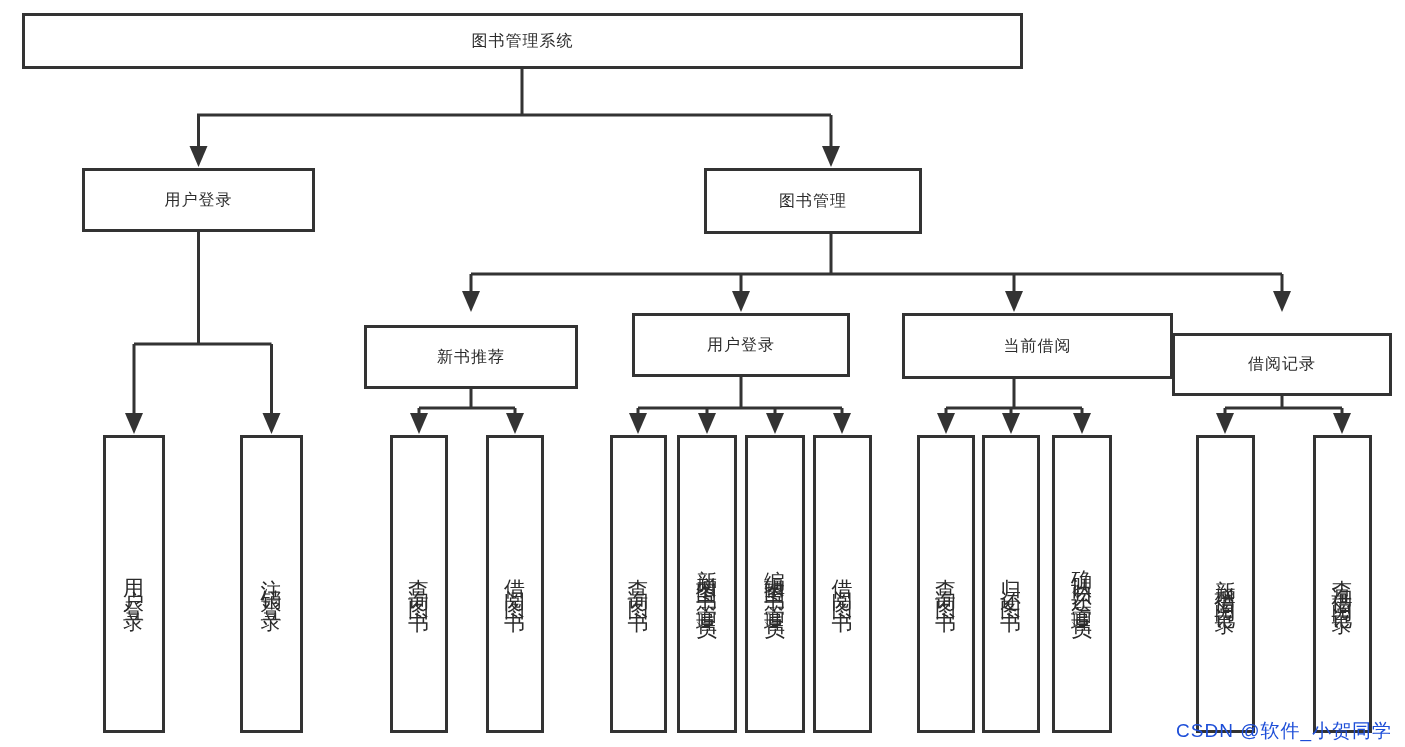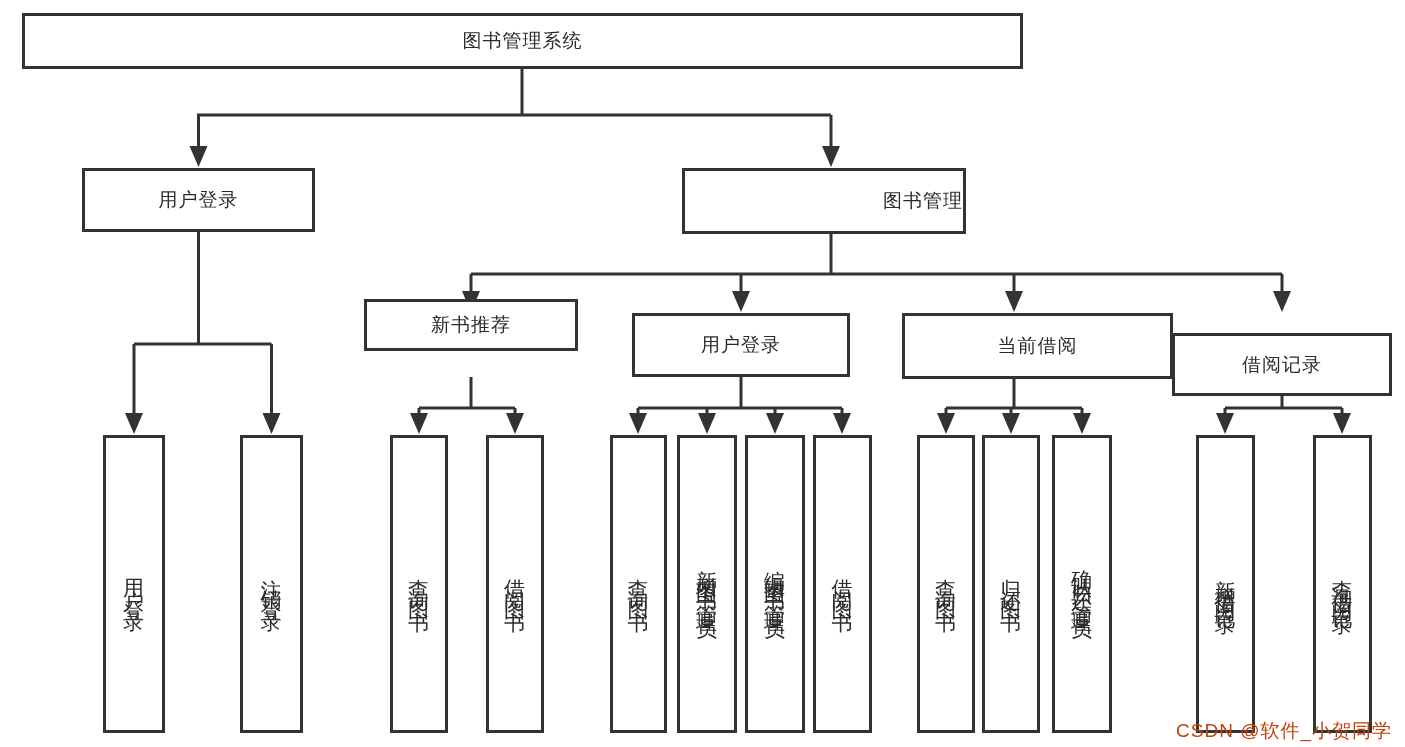--- a/index.html
+++ b/index.html
@@ -26,7 +26,7 @@
     justify-content: center;
     color: #2b2b2b;
   }
-  .node.h { font-size: 19px; letter-spacing: 1px; white-space: nowrap; }
+  .node.h { font-size: 16px; letter-spacing: 1px; white-space: nowrap; }
   .node.v .lbl {
     writing-mode: vertical-rl;
     text-orientation: mixed;

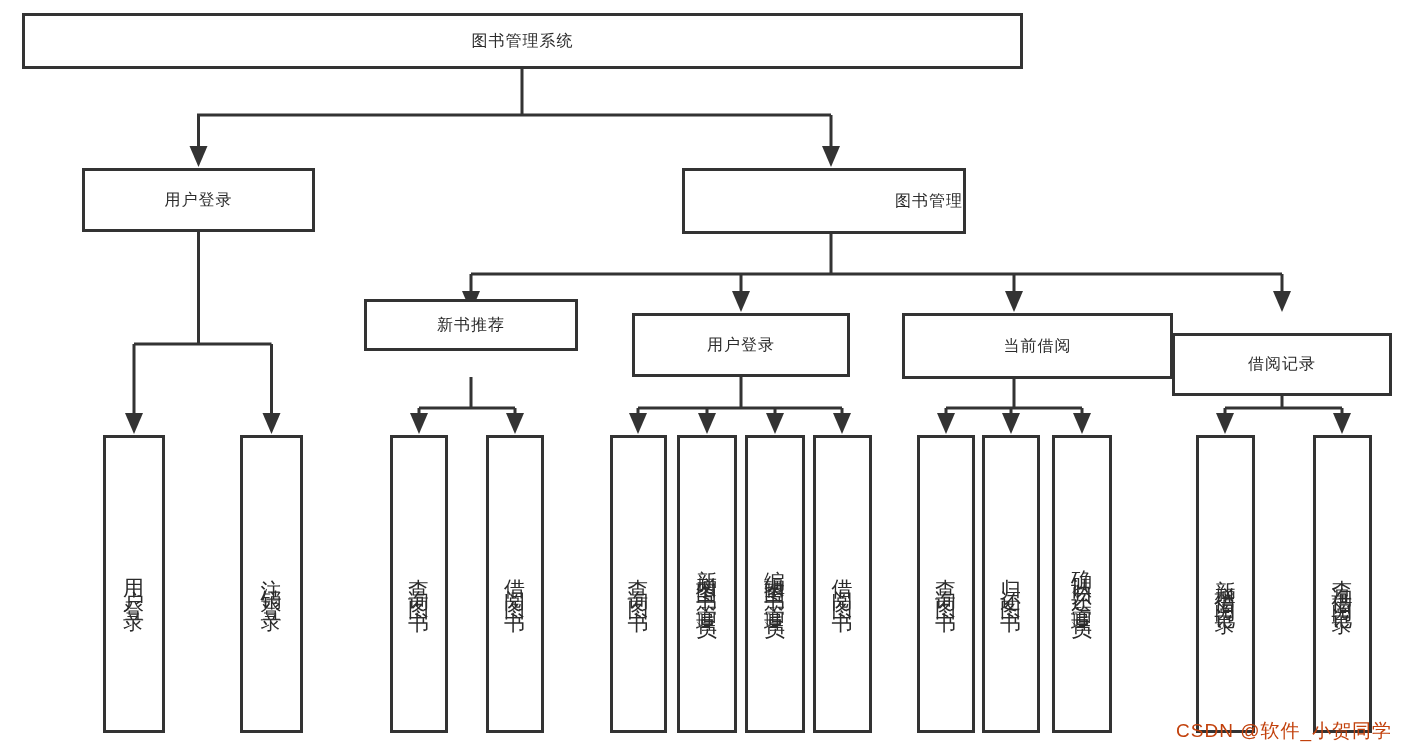--- a/index.html
+++ b/index.html
@@ -39,7 +39,7 @@
   
   #n-root            { left: 22px;   top: 13px;  width: 1001px; height: 56px; }
   #n-user-login      { left: 82px;   top: 168px; width: 233px;  height: 64px; }
-  #n-book-mgmt       { left: 682px;  top: 168px; width: 284px;  height: 66px; justify-content: flex-end; }
+  #n-book-mgmt       { left: 704px;  top: 168px; width: 218px;  height: 66px; }
   #n-new-book-rec    { left: 364px;  top: 299px; width: 214px;  height: 52px; }
   #n-book-borrow     { left: 632px;  top: 313px; width: 218px;  height: 64px; }
   #n-current-borrow  { left: 902px;  top: 313px; width: 271px;  height: 66px; }

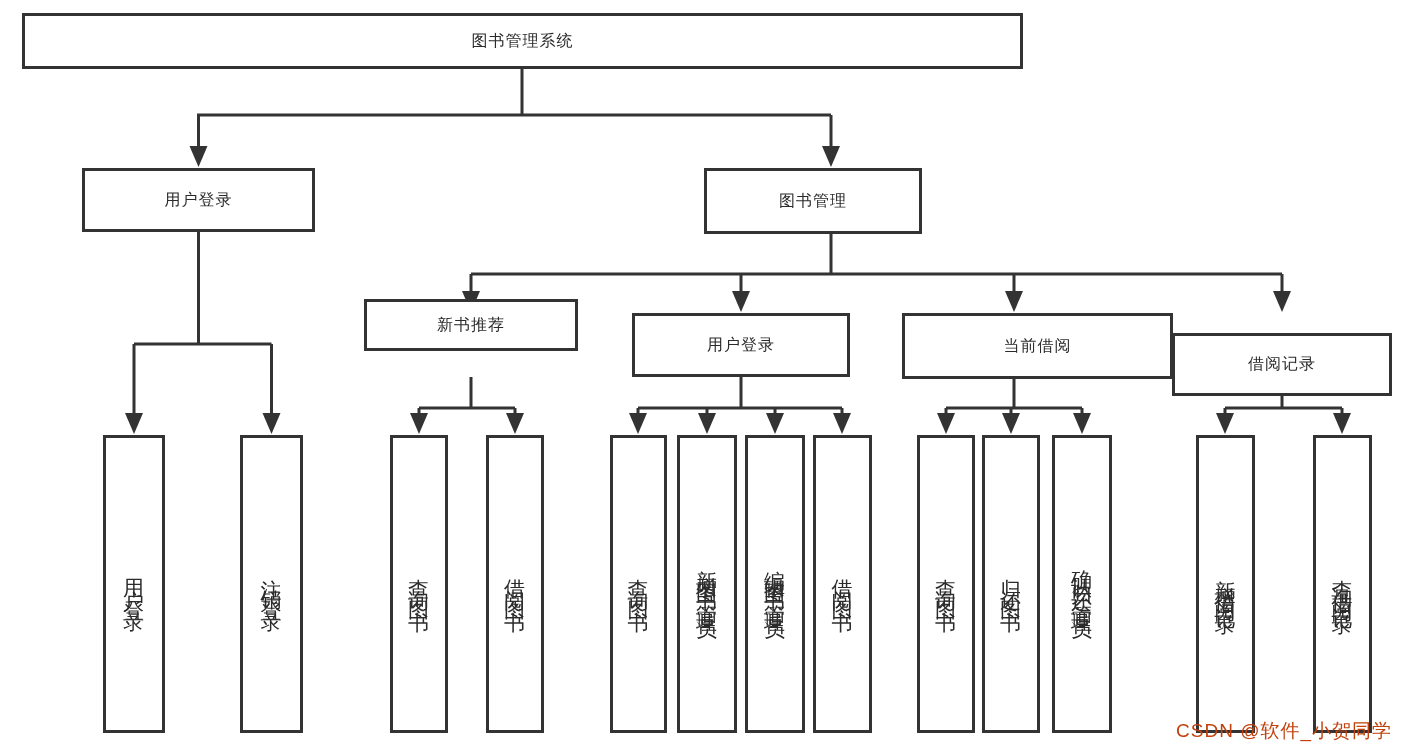--- a/index.html
+++ b/index.html
@@ -40,7 +40,7 @@
   #n-root            { left: 22px;   top: 13px;  width: 1001px; height: 56px; }
   #n-user-login      { left: 82px;   top: 168px; width: 233px;  height: 64px; }
   #n-book-mgmt       { left: 704px;  top: 168px; width: 218px;  height: 66px; }
-  #n-new-book-rec    { left: 364px;  top: 299px; width: 214px;  height: 52px; }
+  #n-new-book-rec    { left: 364px;  top: 325px; width: 214px;  height: 64px; }
   #n-book-borrow     { left: 632px;  top: 313px; width: 218px;  height: 64px; }
   #n-current-borrow  { left: 902px;  top: 313px; width: 271px;  height: 66px; }
   #n-borrow-records  { left: 1172px; top: 313px; width: 220px;  height: 63px; margin-top: 20px; }

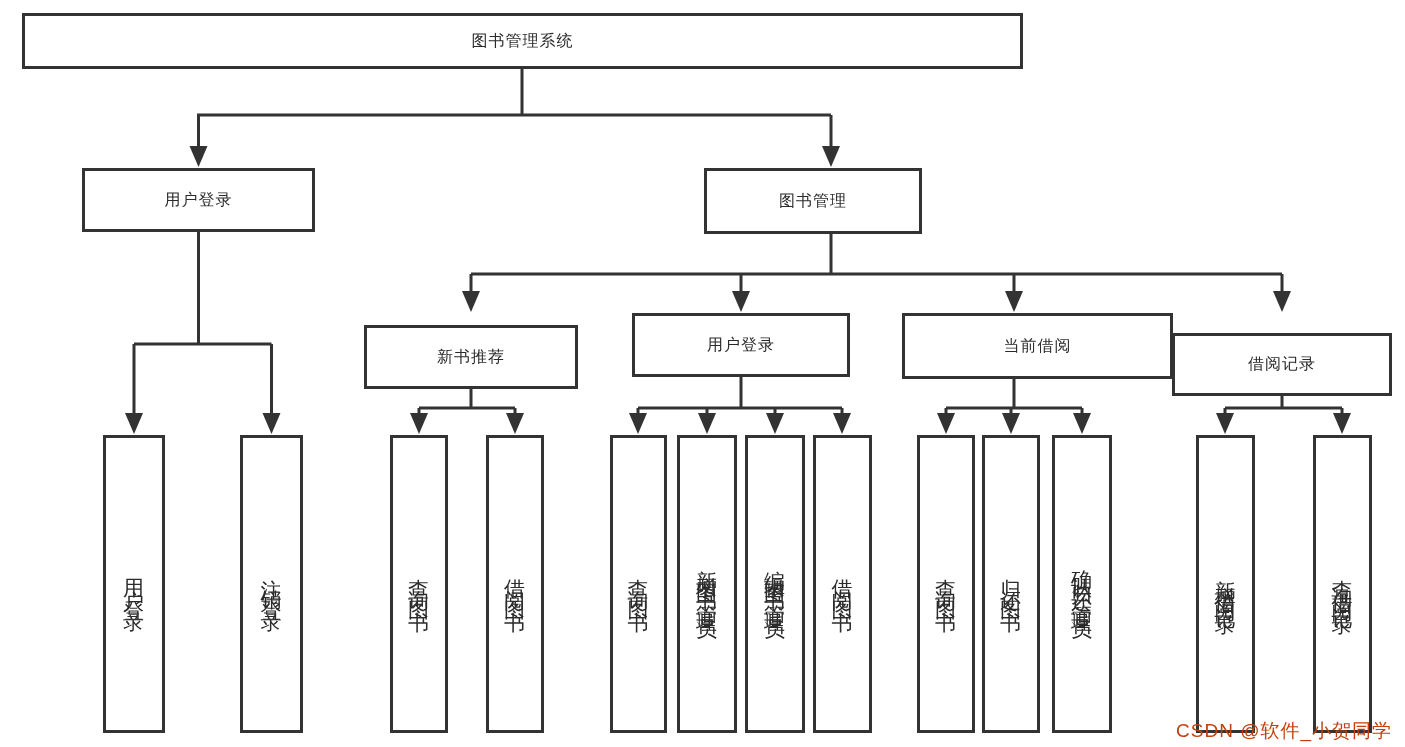--- a/index.html
+++ b/index.html
@@ -62,7 +62,7 @@
     right: 13px;
     bottom: 3px;
     font-size: 19px;
-    color: #c2410c;
+    color: #1d4ed8;
     letter-spacing: 1px;
     white-space: nowrap;
     z-index: 5;

